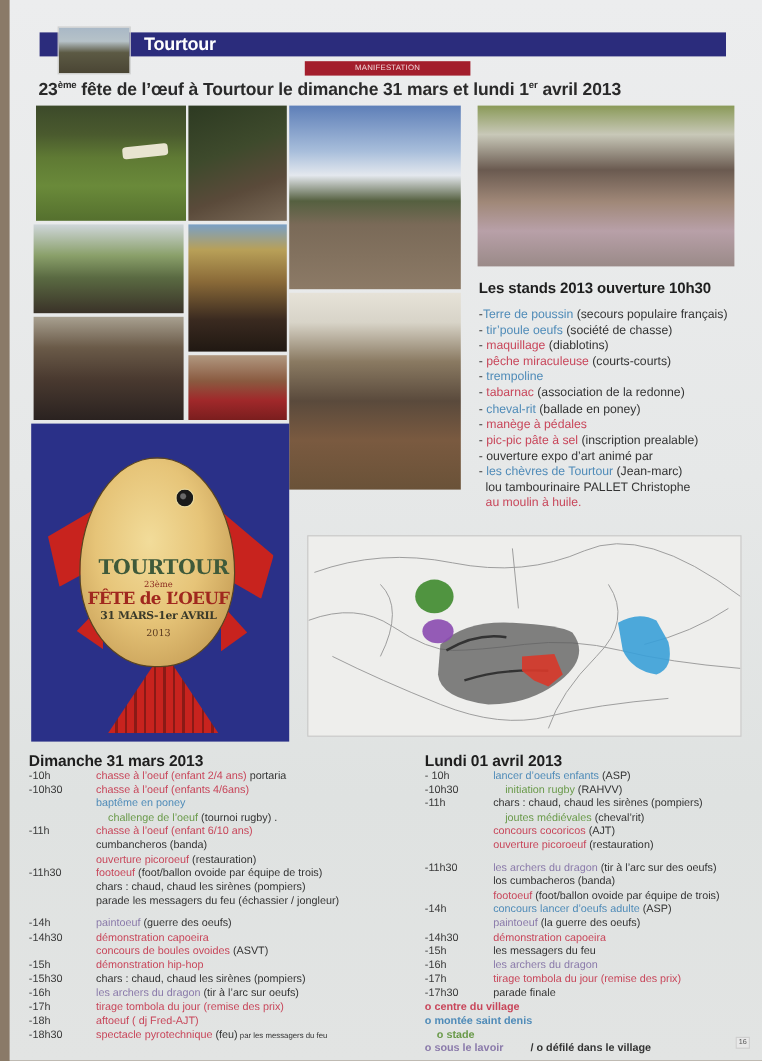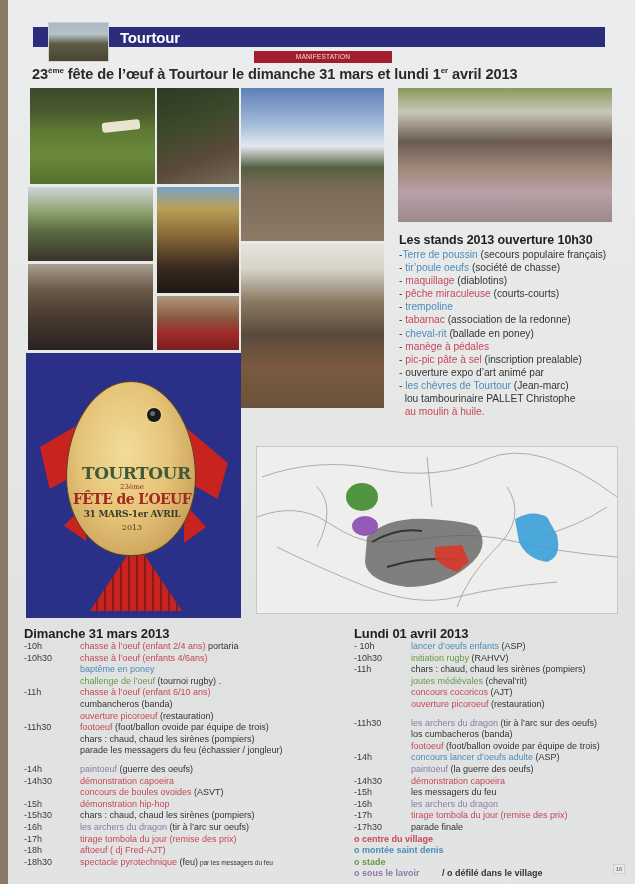--- a/index.html
+++ b/index.html
@@ -62,7 +62,7 @@
 
   
   .stands { position: absolute; left: 391px; top: 233px; width: 235px; }
-  .stands h2 { font-size: 12.5px; font-weight: bold; color: #1e1e1e; margin-bottom: 1px; letter-spacing: -0.1px; }
+  .stands h2 { font-size: 12.5px; font-weight: bold; color: #1e1e1e; margin-bottom: 9px; letter-spacing: -0.1px; }
   .stands .line { font-size: 10.2px; line-height: 13.1px; color: #333; white-space: nowrap; }
   .c-red { color: #c8465a; }
   .c-blue { color: #4f8bb8; }

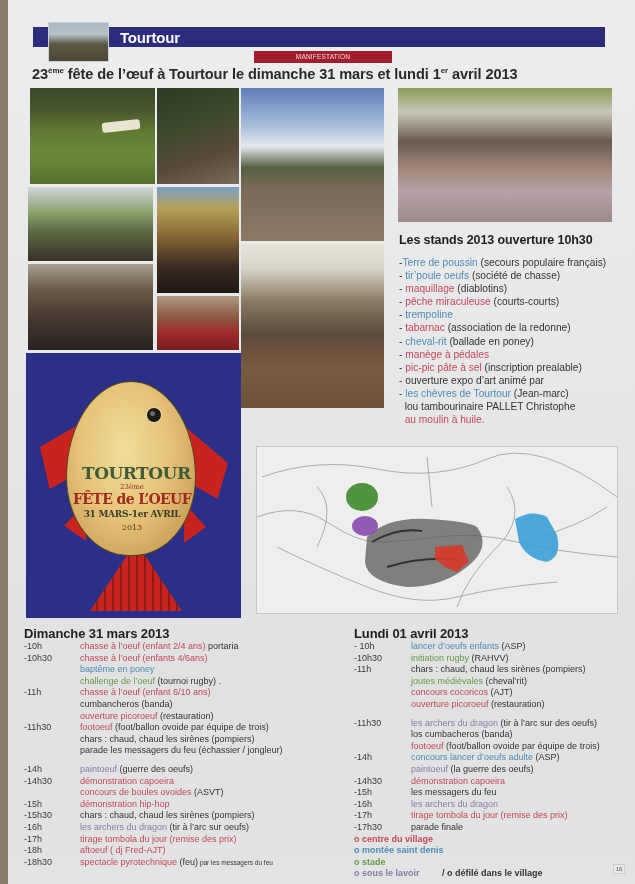--- a/index.html
+++ b/index.html
@@ -66,7 +66,7 @@
   .stands .line { font-size: 10.2px; line-height: 13.1px; color: #333; white-space: nowrap; }
   .c-red { color: #c8465a; }
   .c-blue { color: #4f8bb8; }
-  .c-green { color: #6a9a4a; }
+  .c-green { color: #6a9a4a; margin-left: 10px; }
   .c-purple { color: #8a7aaa; }
   .c-dark { color: #333333; }
 

